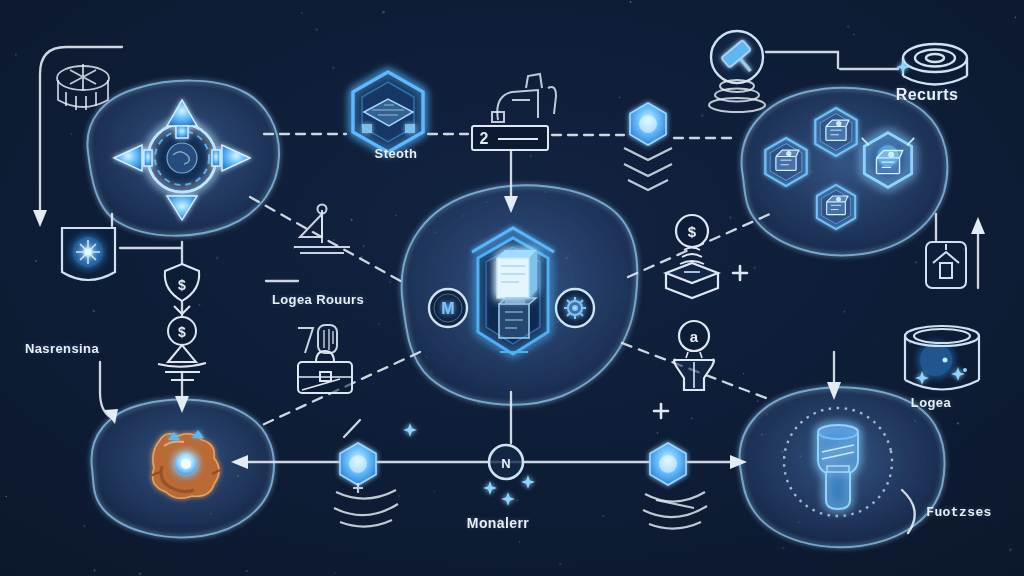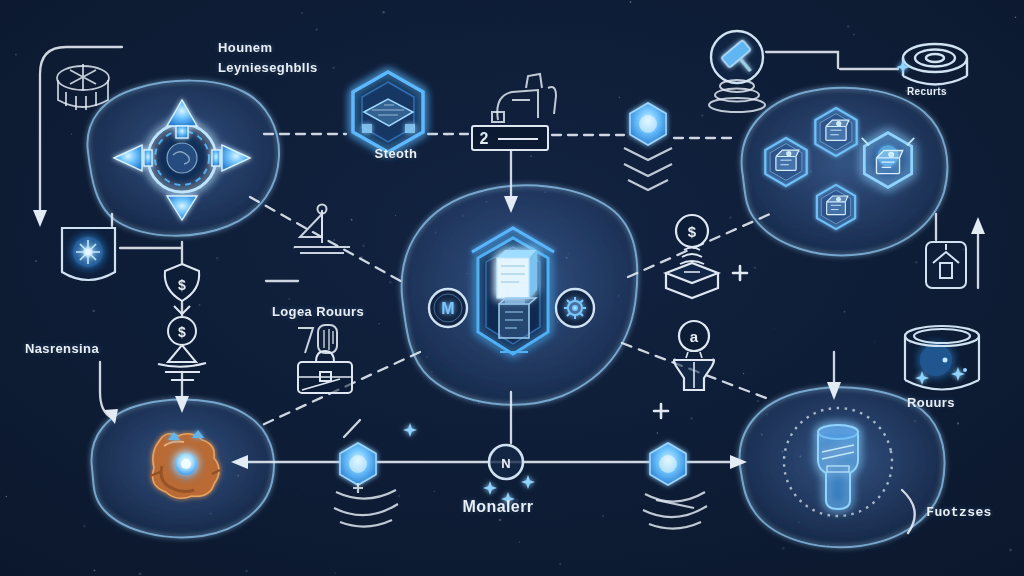--- a/index.html
+++ b/index.html
@@ -449,10 +449,6 @@
   <use href="#spark" x="410" y="430"></use>
 </svg>
 
-  <div class="lbl left" style="left:218px;top:38px;line-height:20px;">
-    <div>Hounem</div>
-    <div>Leynieseghblls</div>
-  </div>
   <div class="lbl" style="left:346px;top:146px;width:100px;">Steoth</div>
   <div class="lbl" style="left:867px;top:86px;width:120px;font-size:10px;">Recurts</div>
   <div class="lbl" style="left:258px;top:304px;width:120px;">Logea Rouurs</div>

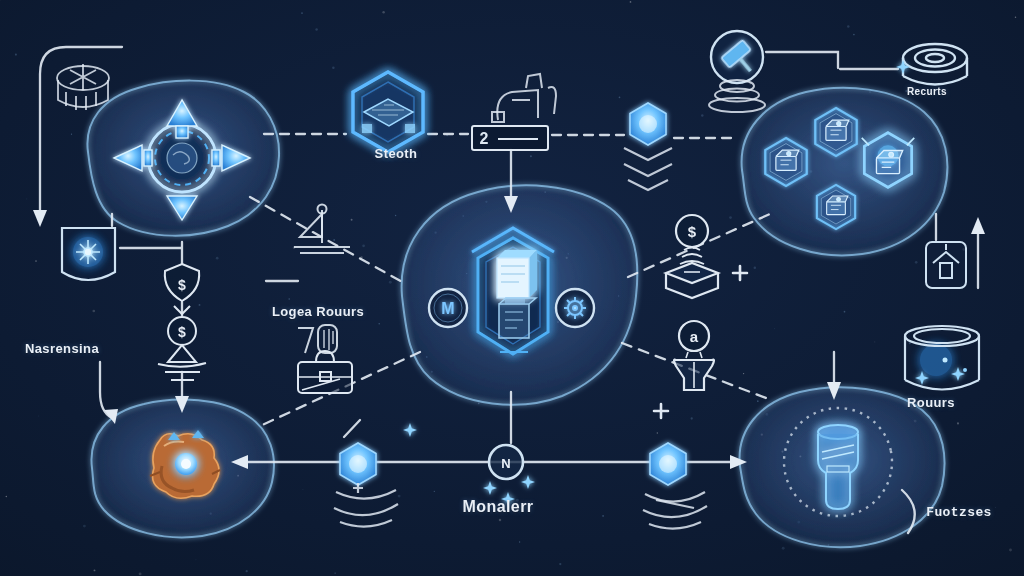--- a/index.html
+++ b/index.html
@@ -450,7 +450,7 @@
 </svg>
 
   <div class="lbl" style="left:346px;top:146px;width:100px;">Steoth</div>
-  <div class="lbl" style="left:867px;top:86px;width:120px;font-size:10px;">Recurts</div>
+  <div class="lbl" style="left:867px;top:86px;width:120px;font-size:16px;">Recurts</div>
   <div class="lbl" style="left:258px;top:304px;width:120px;">Logea Rouurs</div>
   <div class="lbl" style="left:2px;top:341px;width:120px;">Nasrensina</div>
   <div class="lbl" style="left:438px;top:498px;width:120px;font-size:16px;">Monalerr</div>

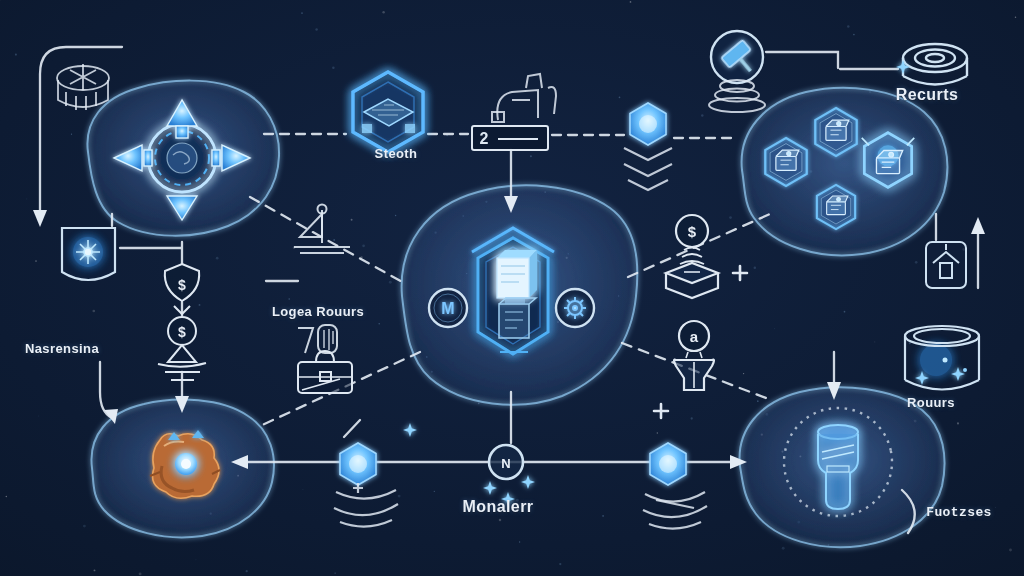--- a/index.html
+++ b/index.html
@@ -451,7 +451,7 @@
 
   <div class="lbl" style="left:346px;top:146px;width:100px;">Steoth</div>
   <div class="lbl" style="left:867px;top:86px;width:120px;font-size:16px;">Recurts</div>
-  <div class="lbl" style="left:258px;top:304px;width:120px;">Logea Rouurs</div>
+  <div class="lbl" style="left:258px;top:292px;width:120px;">Logea Rouurs</div>
   <div class="lbl" style="left:2px;top:341px;width:120px;">Nasrensina</div>
   <div class="lbl" style="left:438px;top:498px;width:120px;font-size:16px;">Monalerr</div>
   <div class="lbl" style="left:886px;top:395px;width:90px;">Rouurs</div>

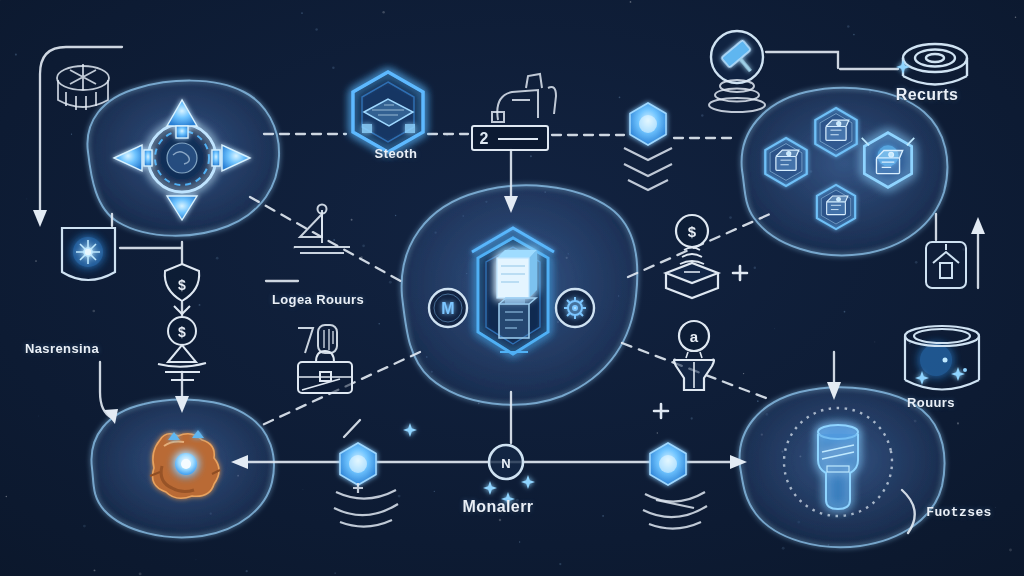--- a/index.html
+++ b/index.html
@@ -454,7 +454,7 @@
   <div class="lbl" style="left:258px;top:292px;width:120px;">Logea Rouurs</div>
   <div class="lbl" style="left:2px;top:341px;width:120px;">Nasrensina</div>
   <div class="lbl" style="left:438px;top:498px;width:120px;font-size:16px;">Monalerr</div>
-  <div class="lbl" style="left:886px;top:395px;width:90px;">Rouurs</div>
+  <div class="lbl" style="left:886px;top:395px;width:90px;">Logea</div>
   <div class="lbl" style="left:909px;top:505px;width:100px;font-family:Liberation Mono, monospace;">Fuotzses</div>
 </div>
 

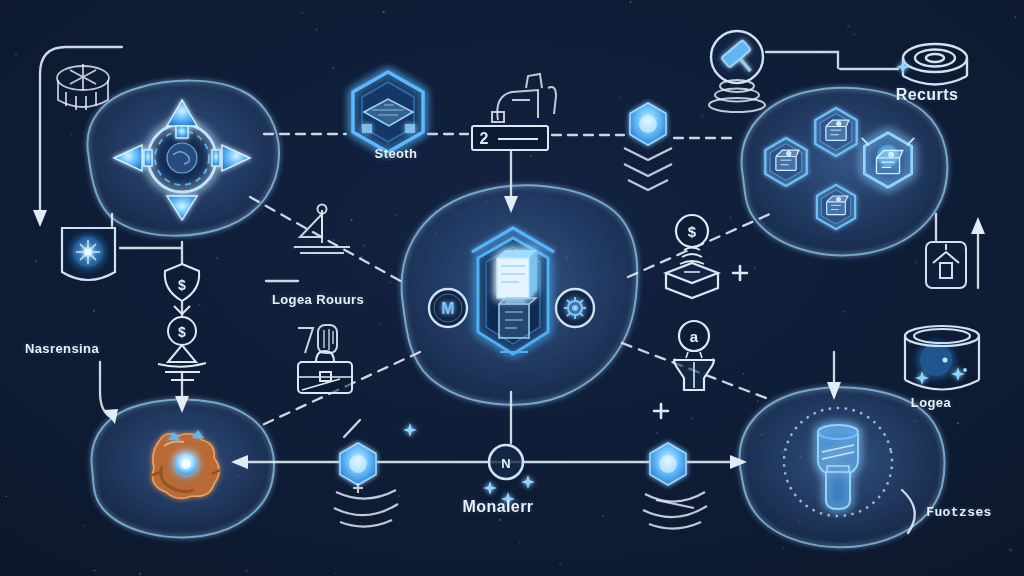--- a/index.html
+++ b/index.html
@@ -453,7 +453,7 @@
   <div class="lbl" style="left:867px;top:86px;width:120px;font-size:16px;">Recurts</div>
   <div class="lbl" style="left:258px;top:292px;width:120px;">Logea Rouurs</div>
   <div class="lbl" style="left:2px;top:341px;width:120px;">Nasrensina</div>
-  <div class="lbl" style="left:438px;top:498px;width:120px;font-size:16px;">Monalerr</div>
+  <div class="lbl" style="left:438px;top:515px;width:120px;font-size:14px;">Monalerr</div>
   <div class="lbl" style="left:886px;top:395px;width:90px;">Logea</div>
   <div class="lbl" style="left:909px;top:505px;width:100px;font-family:Liberation Mono, monospace;">Fuotzses</div>
 </div>

